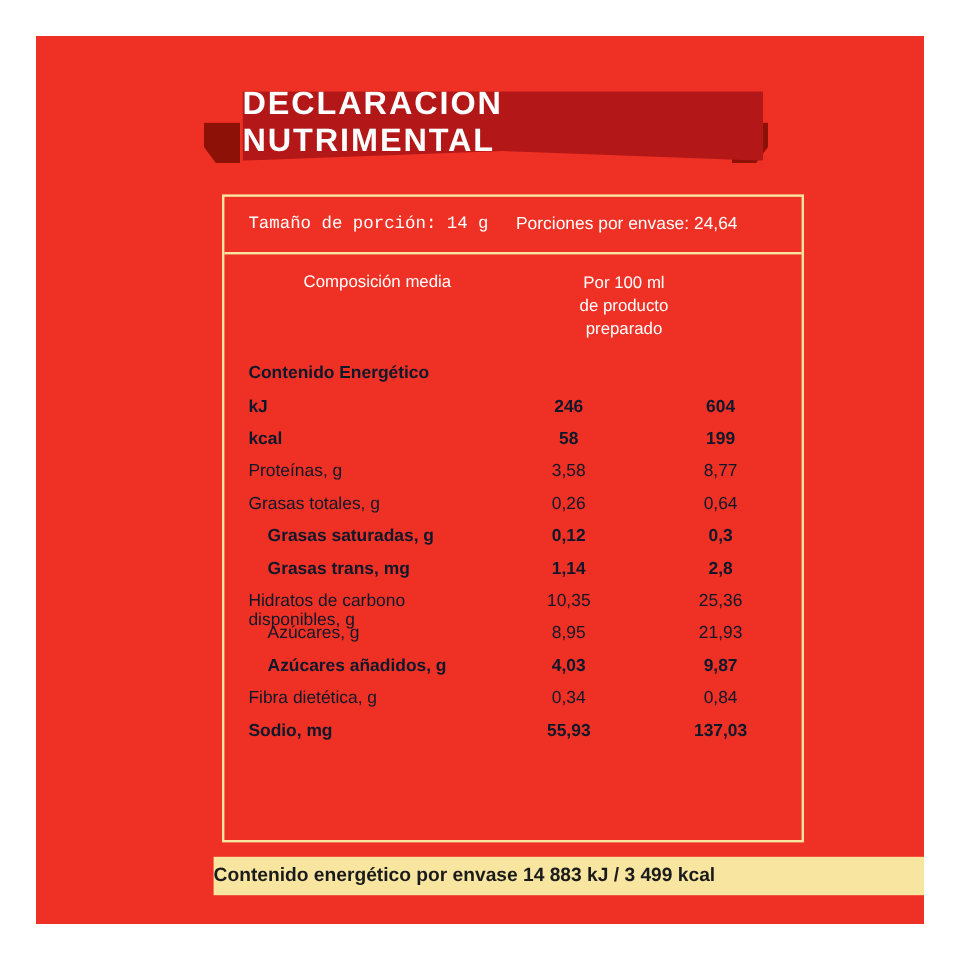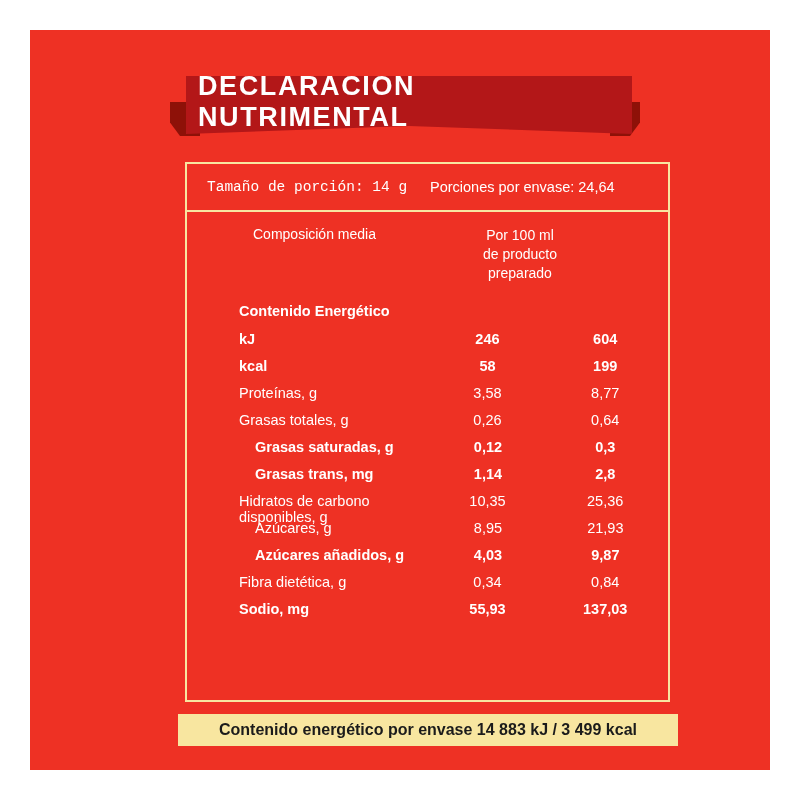--- a/index.html
+++ b/index.html
@@ -47,7 +47,7 @@
   }
   .banner {
     position: absolute;
-    left: 16px;
+    left: 32px;
     top: 0px;
     width: 434px;
     height: 58px;
@@ -56,7 +56,6 @@
     display: flex;
     align-items: center;
     justify-content: center;
-    padding-left: 12px;
   }
   .banner-title {
     color: #ffffff;

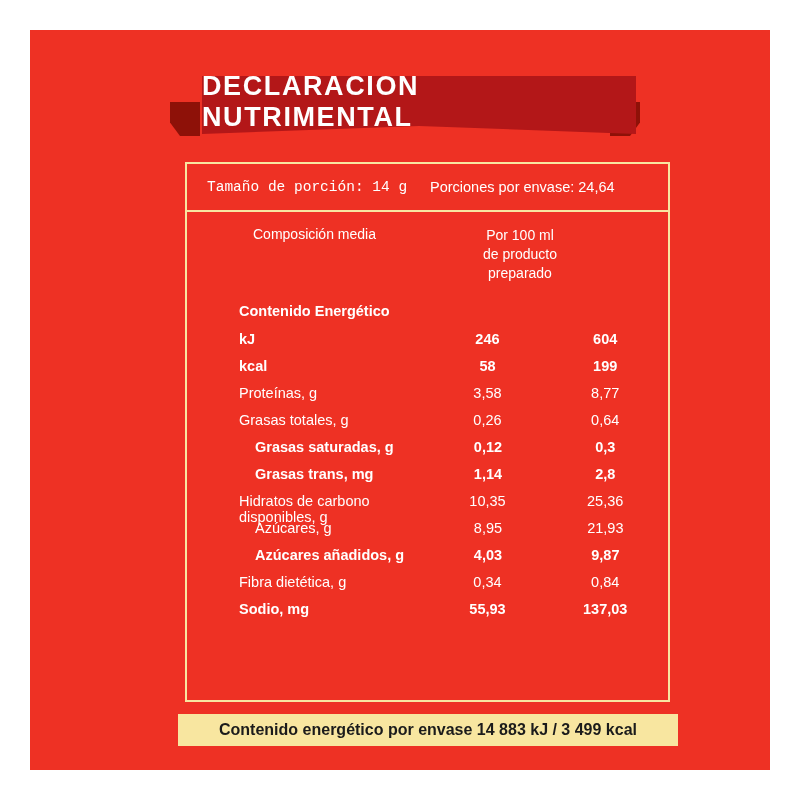--- a/index.html
+++ b/index.html
@@ -124,9 +124,8 @@
     display: flex;
     align-items: baseline;
     height: 27px;
-    color: #ffffff;
+    color: #0f172a;
     font-size: 14.5px;
-    padding-left: 32px;
   }
   .row .col-name { padding-left: 20px; }
   .row.indent .col-name { padding-left: 36px; }

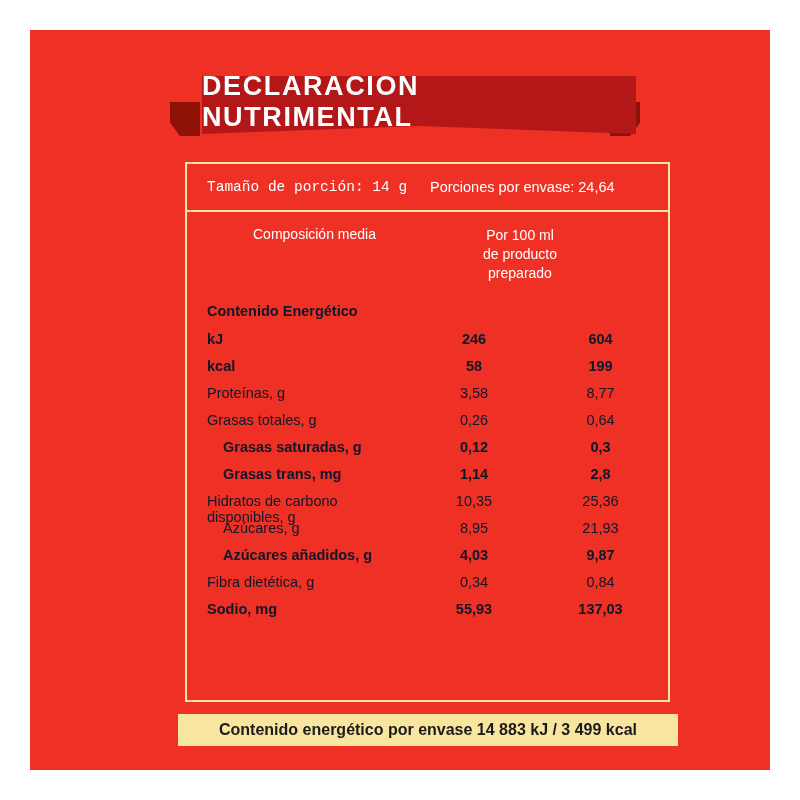--- a/index.html
+++ b/index.html
@@ -138,12 +138,11 @@
     position: absolute;
     left: 148px;
     top: 684px;
-    width: 500px;
+    width: 592px;
     height: 32px;
     background: #f8e6a0;
     display: flex;
     align-items: center;
-    justify-content: center;
   }
   .footer-text {
     color: #1b1b1b;

